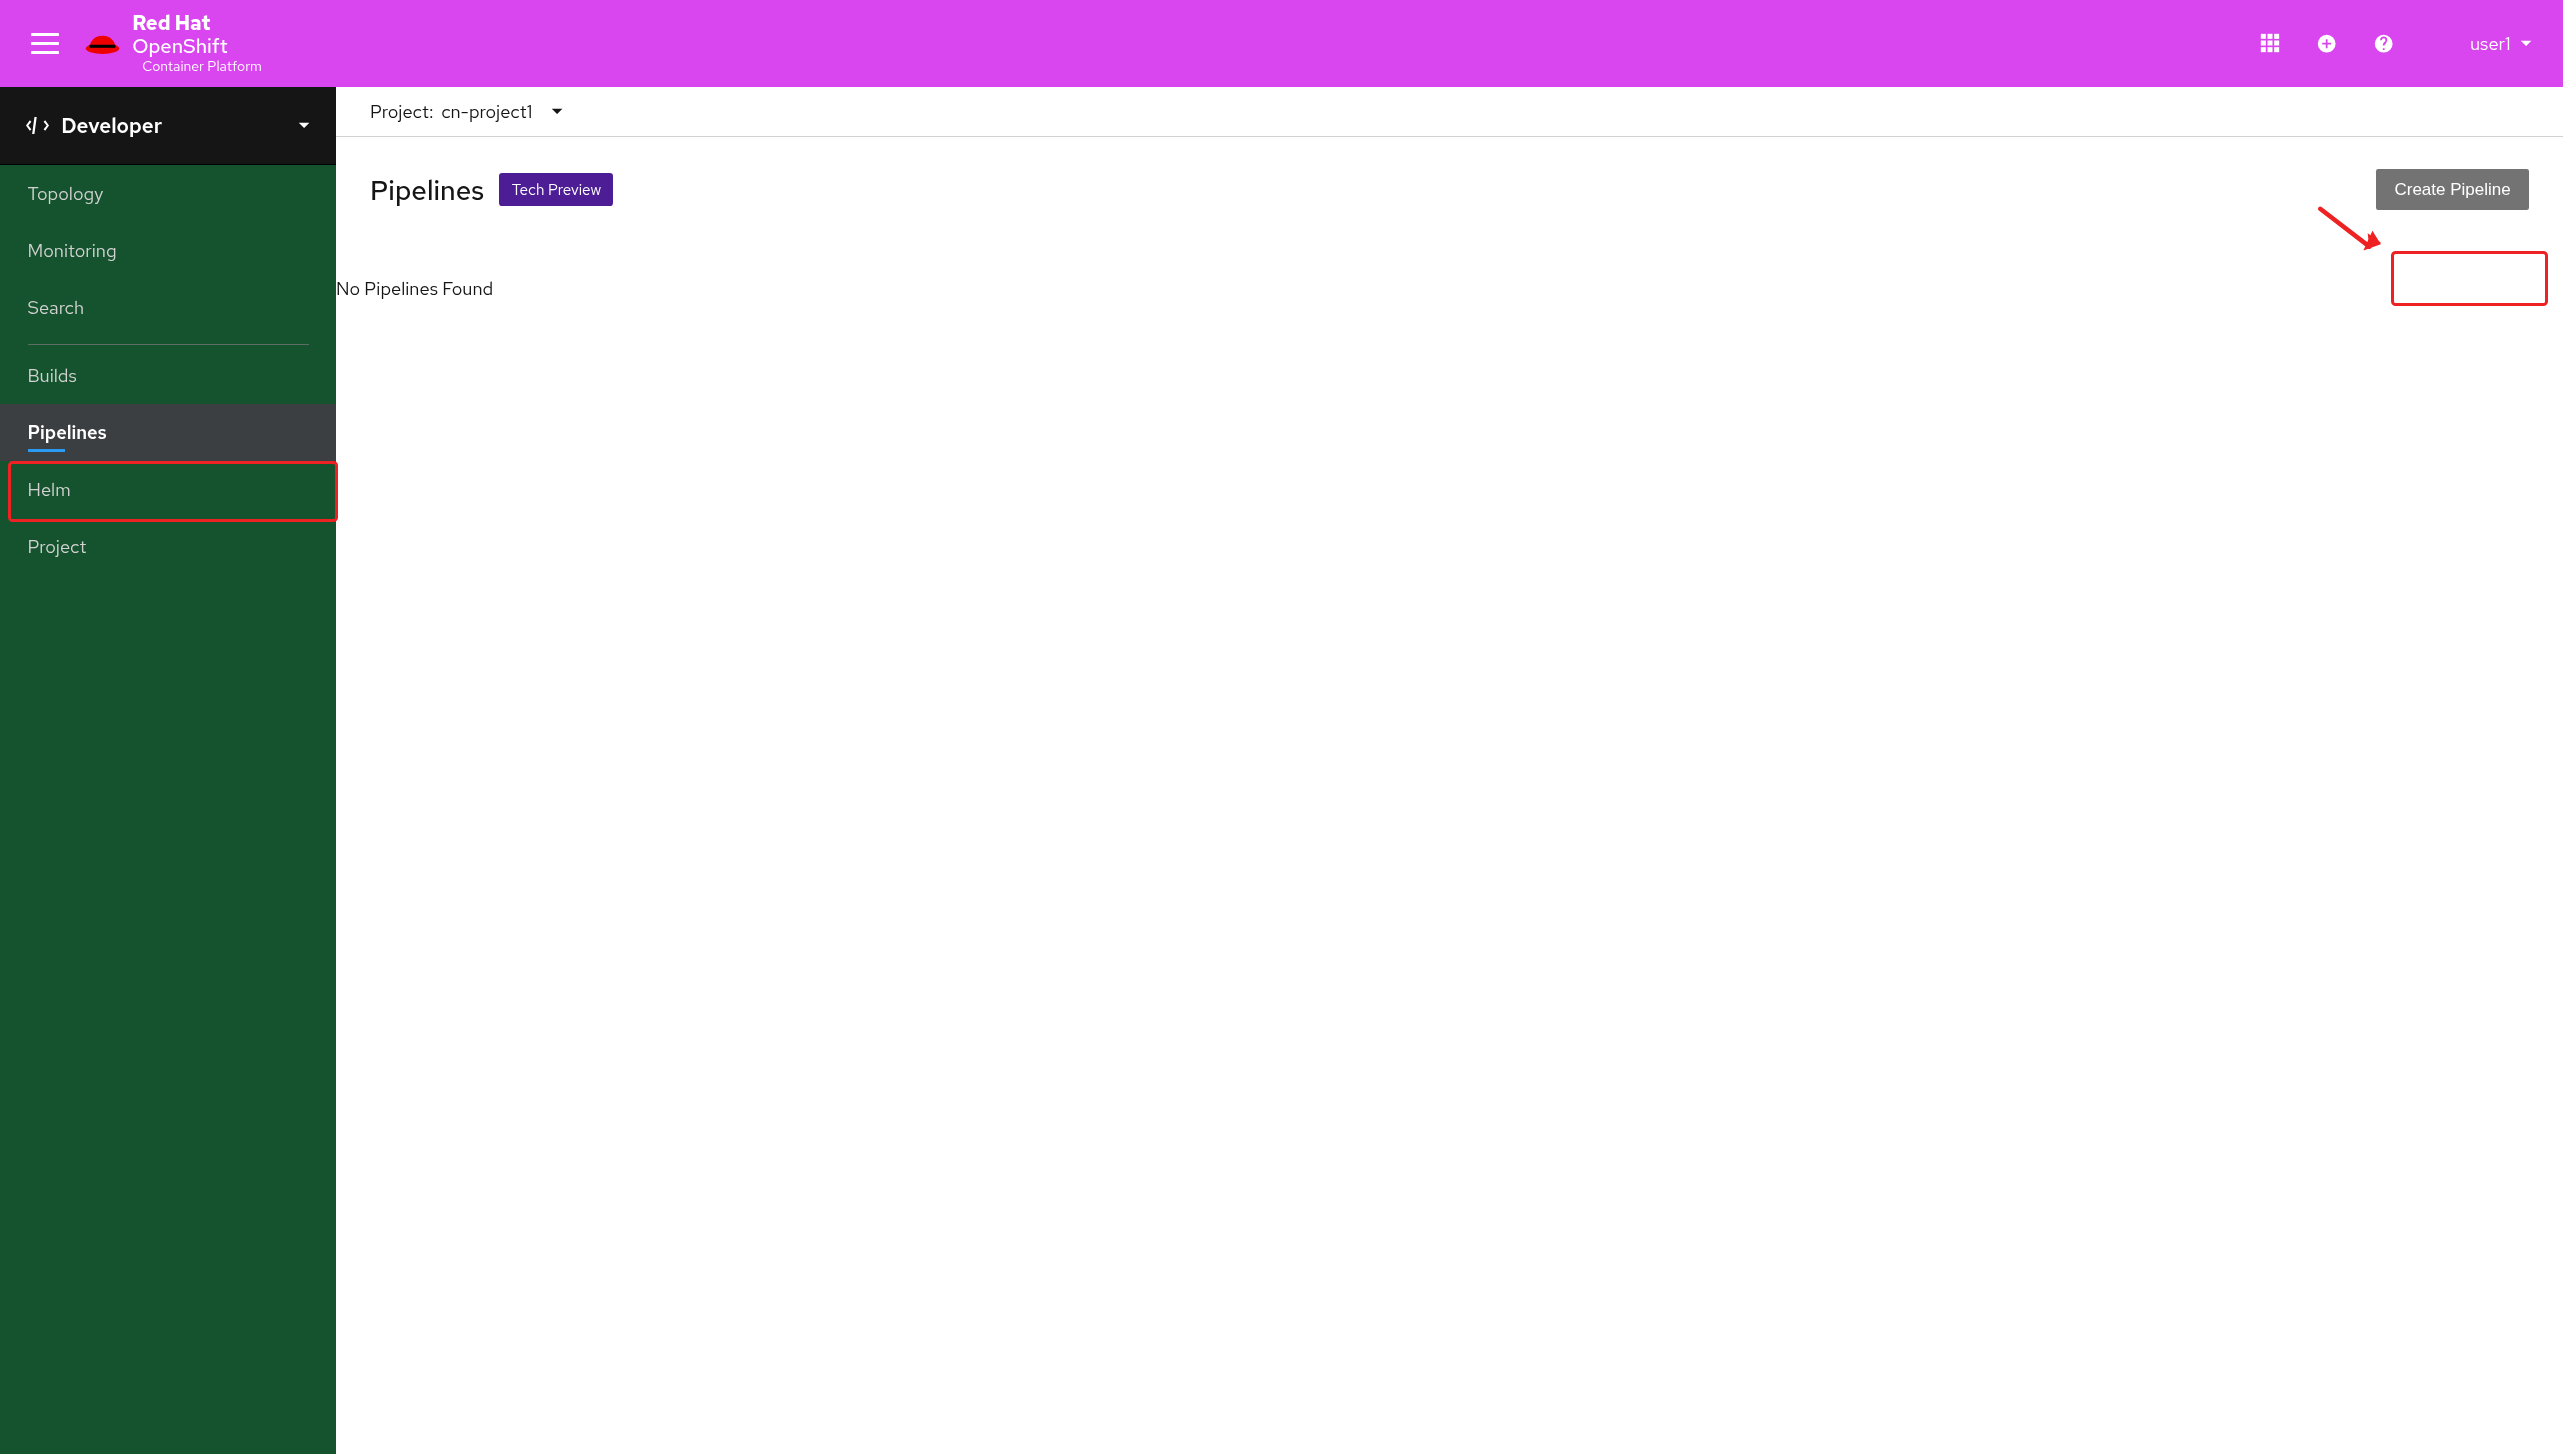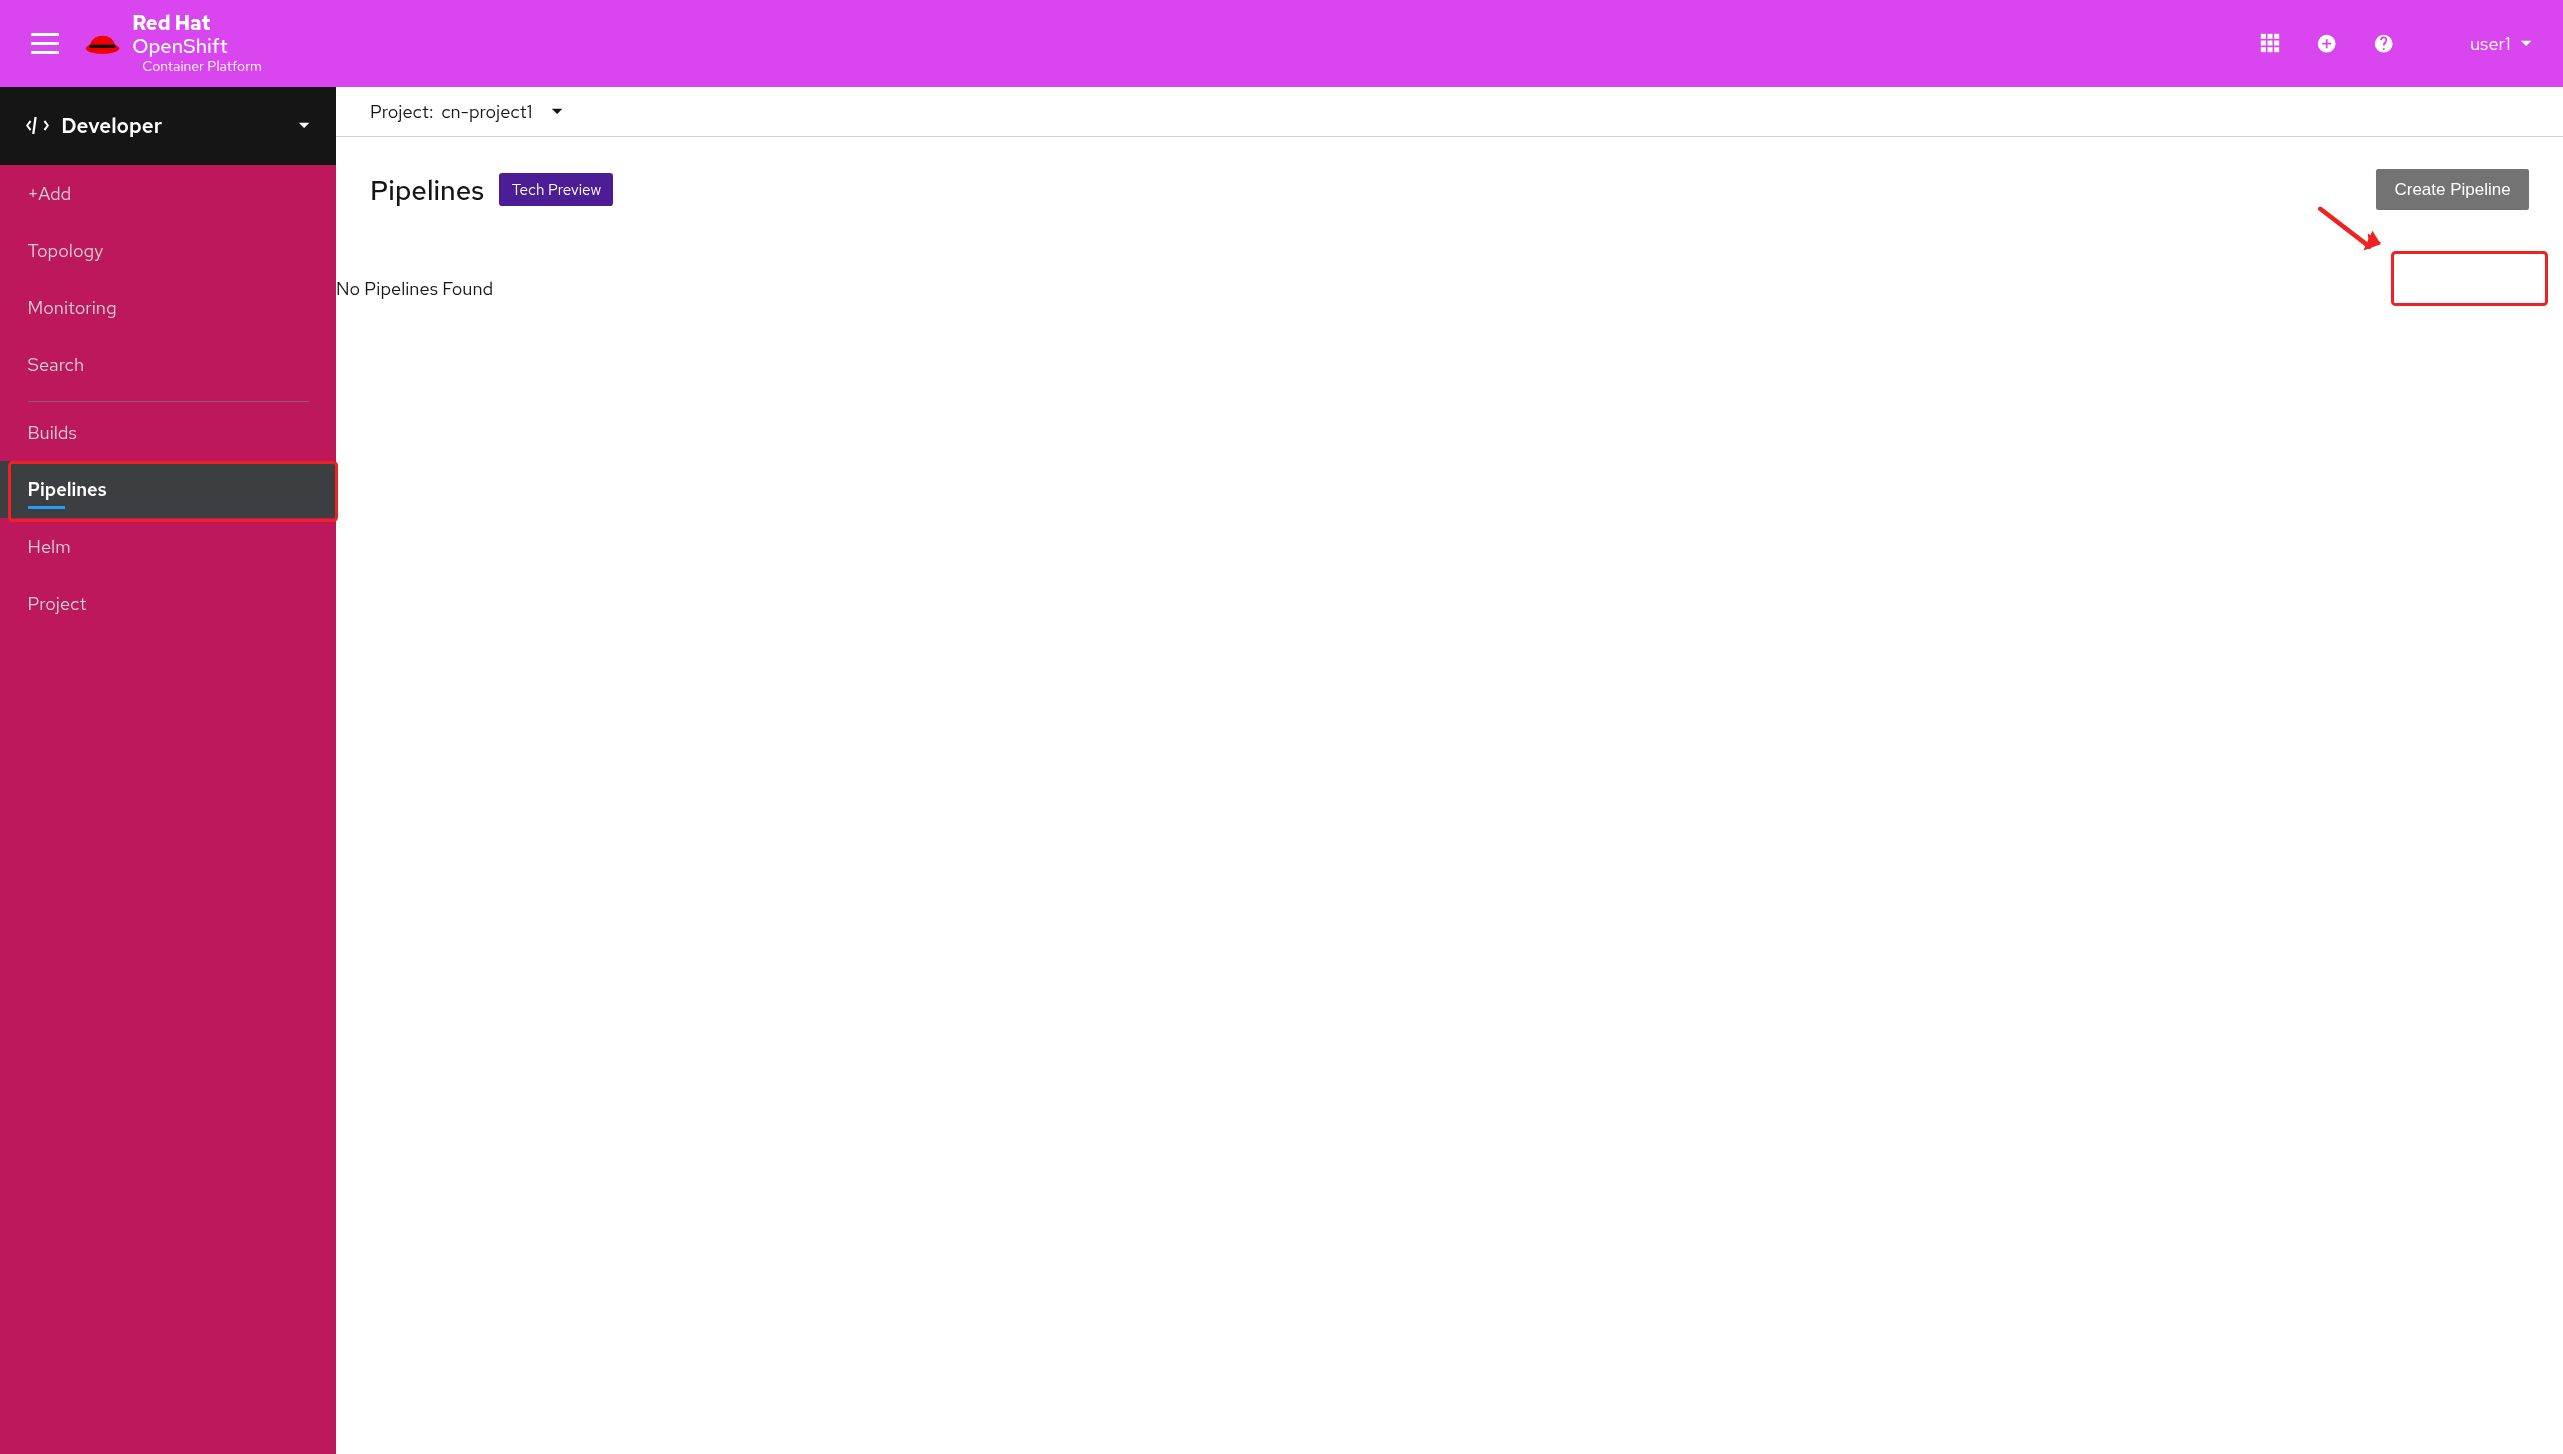--- a/index.html
+++ b/index.html
@@ -34,7 +34,7 @@
     
     .shell { display: flex; height: calc(100% - 87px); }
     .sidebar {
-      width: 336px; background: #be185d; color: #d2d2d2; display: flex; flex-direction: column;
+      width: 336px; background: #14532d; color: #d2d2d2; display: flex; flex-direction: column;
       font-size: 18.3px; overflow-y: auto;
     }
     .perspective {

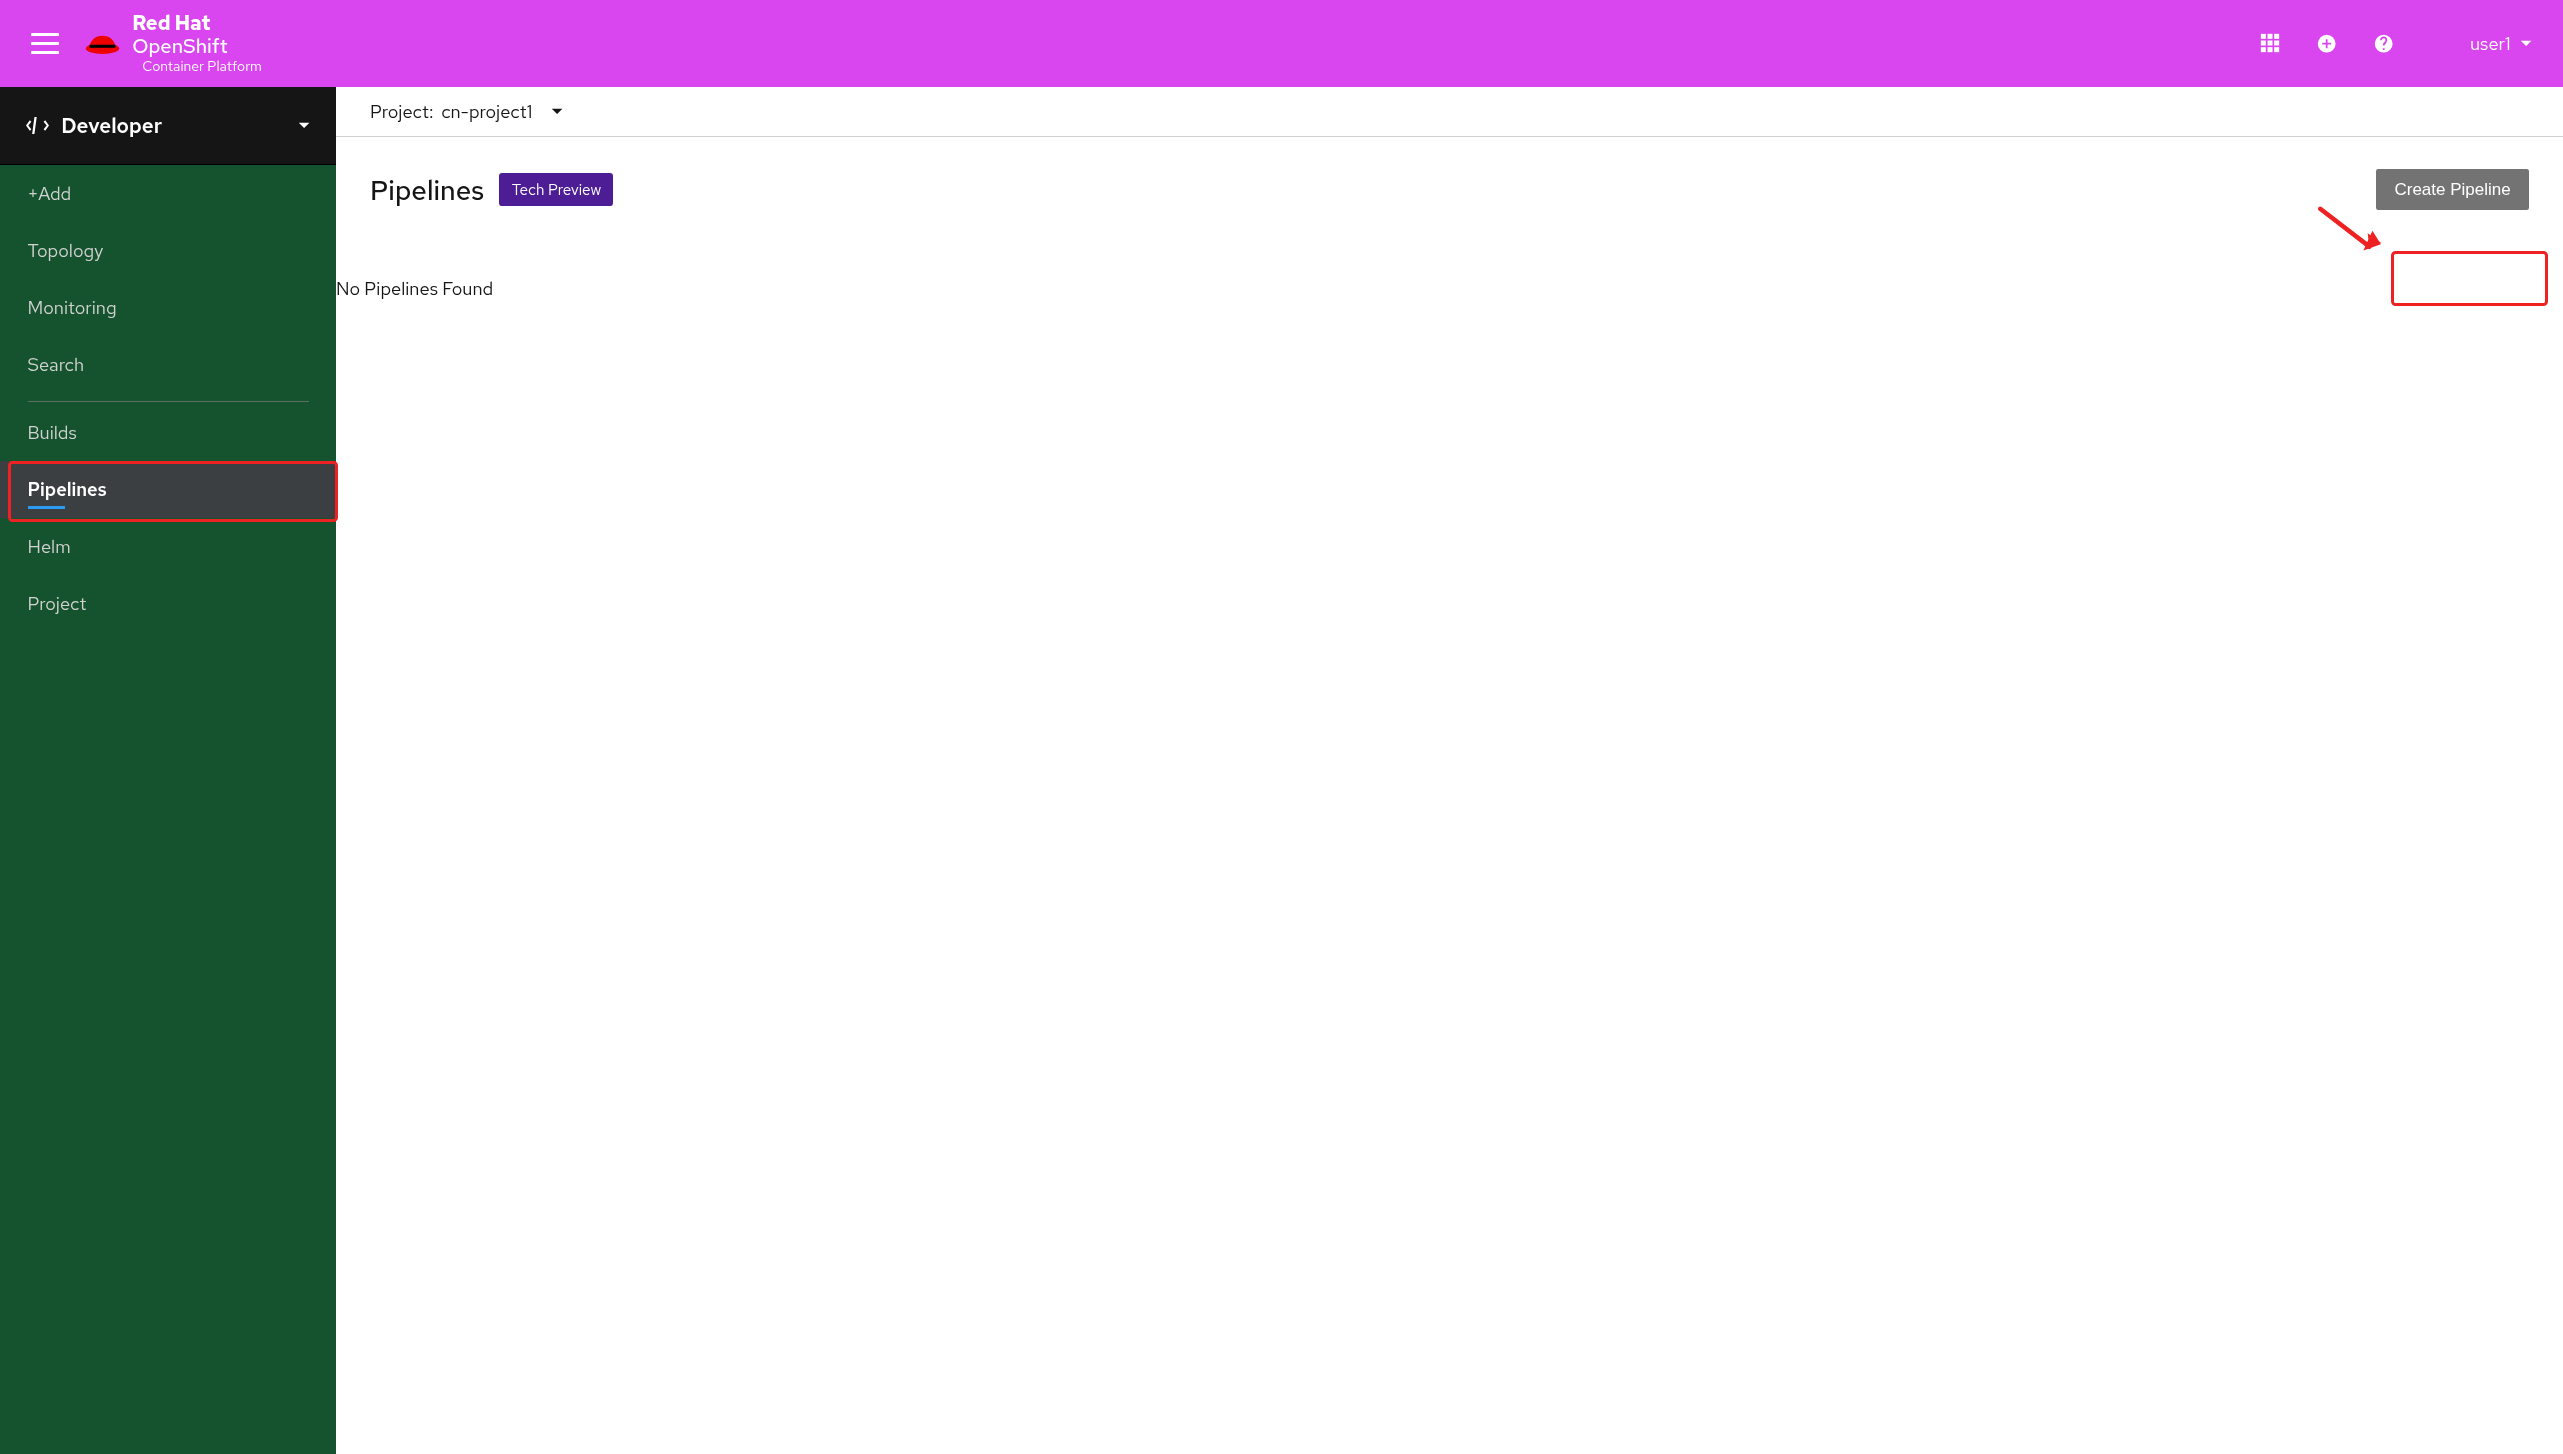--- a/index.html
+++ b/index.html
@@ -172,9 +172,6 @@
     </div>
 
     <div class="nav-item">
-      <span>+Add</span>
-    </div>
-    <div class="nav-item">
       <span>Topology</span>
     </div>
     <div class="nav-item">

